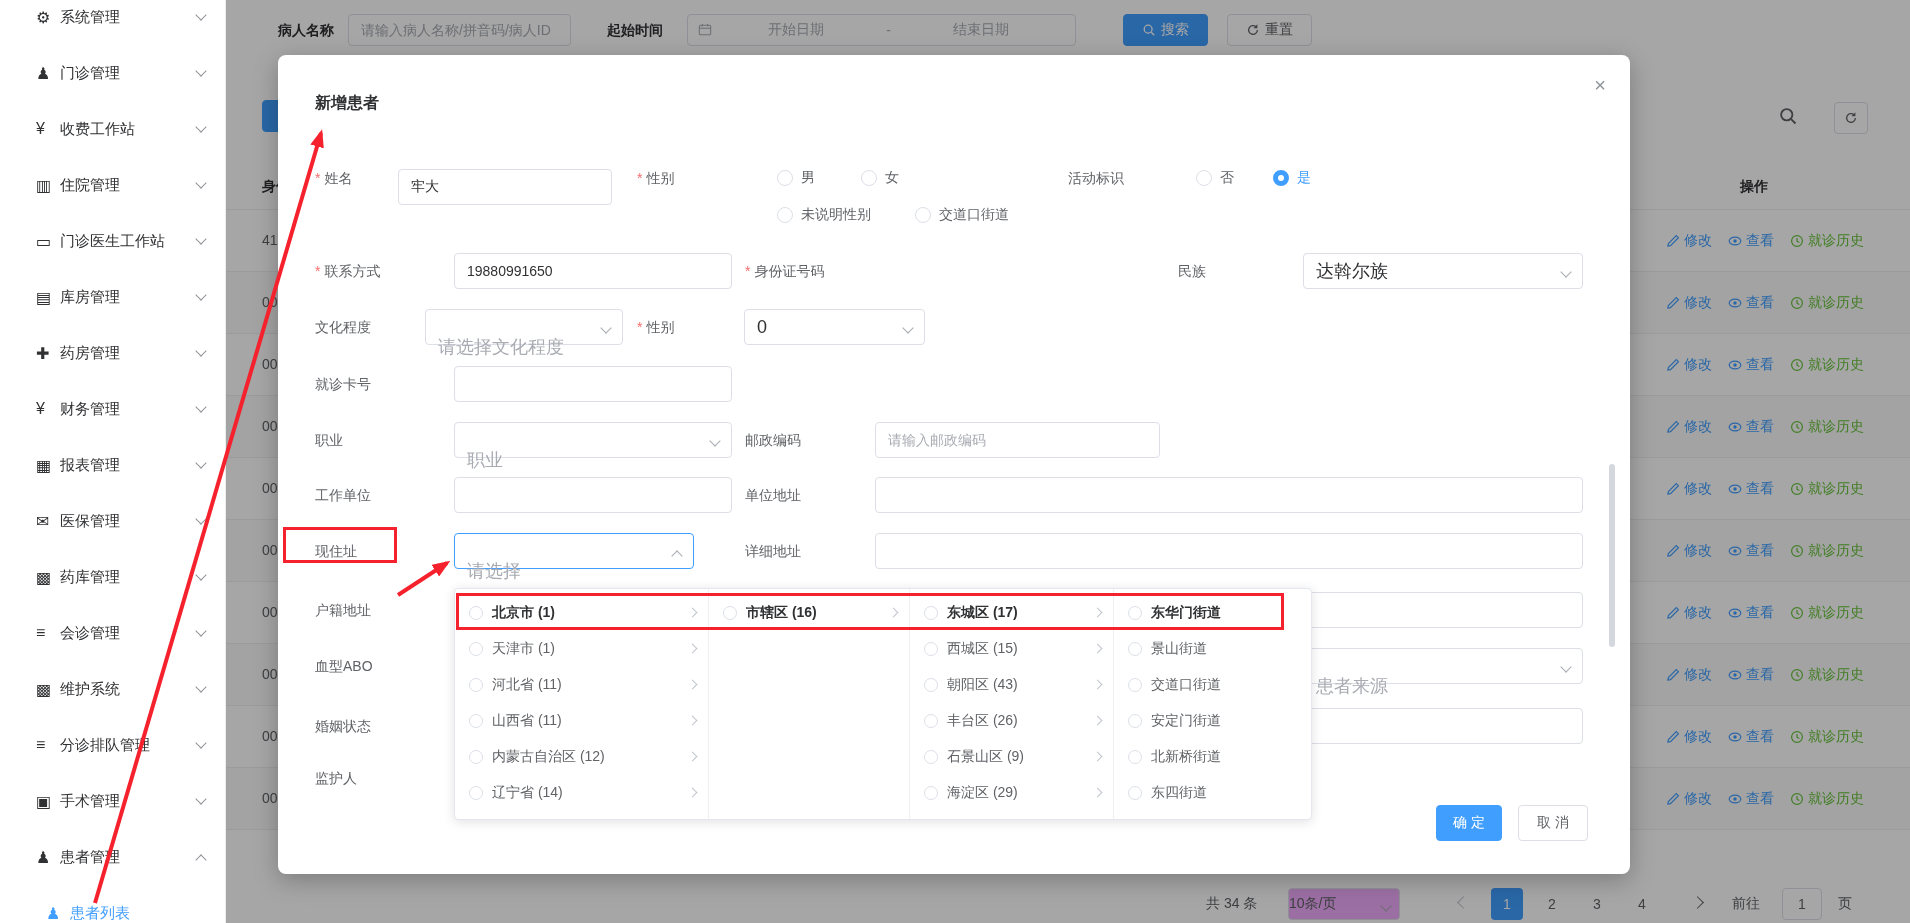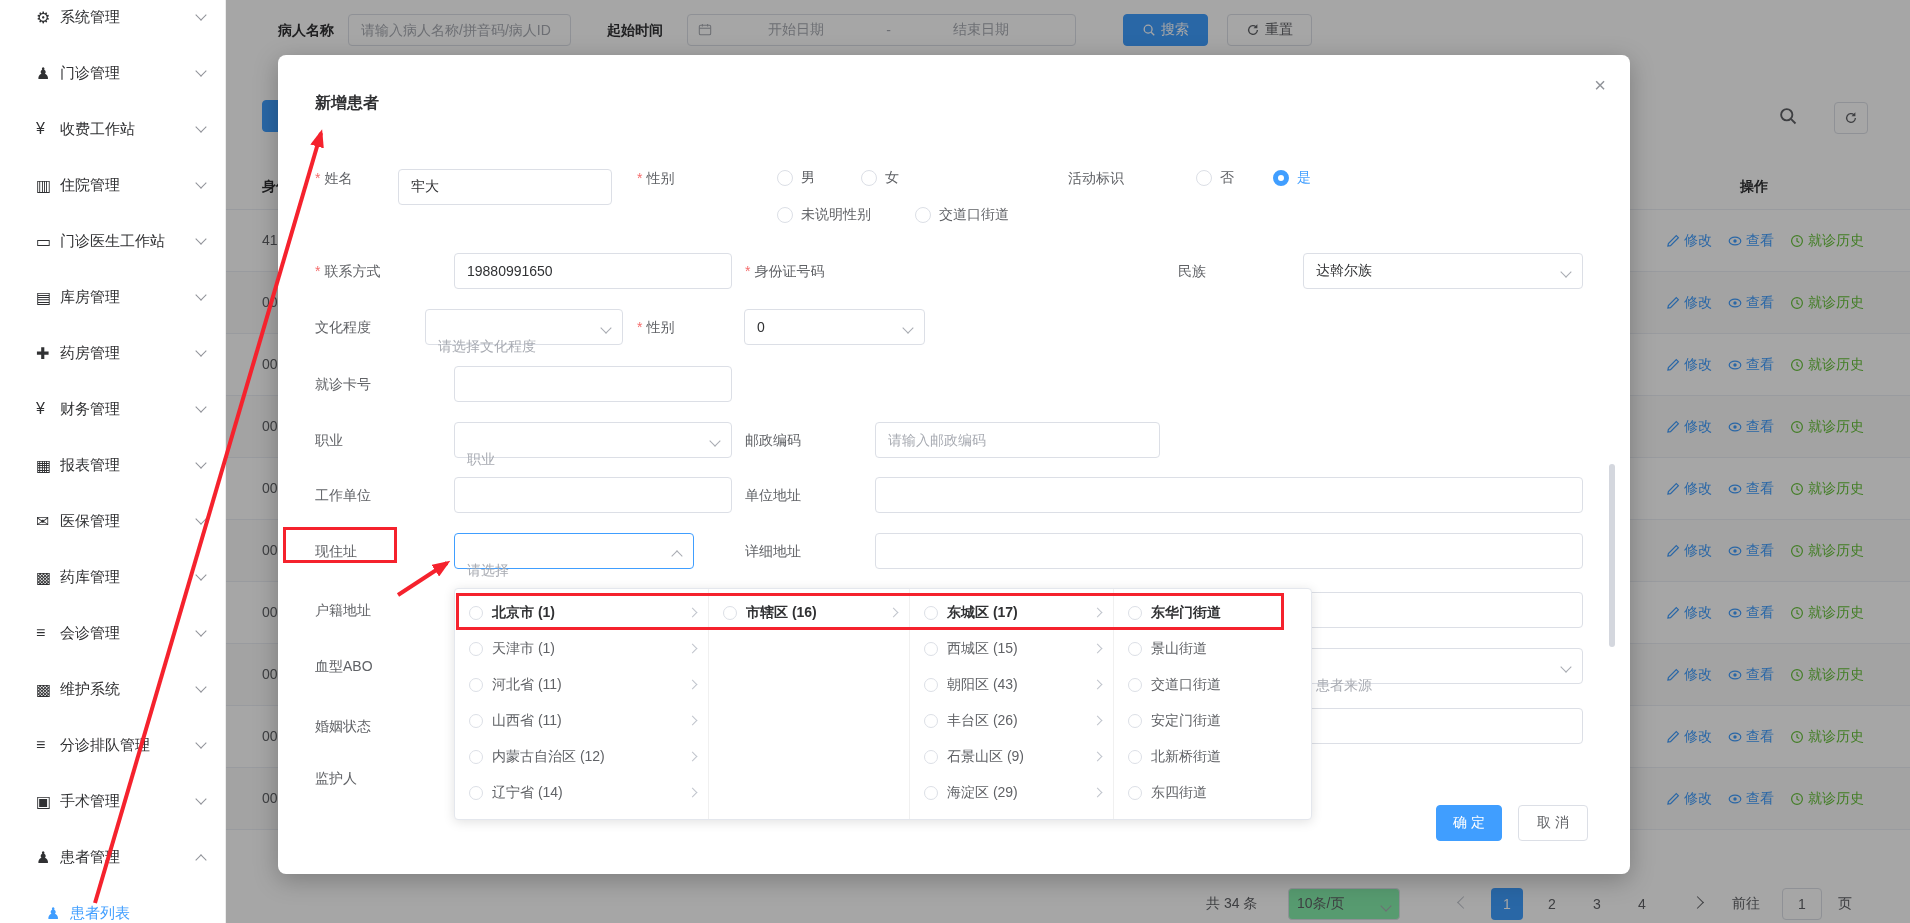--- a/index.html
+++ b/index.html
@@ -68,7 +68,7 @@
   .req { color:#f56c6c; margin-right:4px; }
   .m-inp { position:absolute; height:36px; border:1px solid var(--border,#dcdfe6); border-radius:4px; padding:0 12px; font-size:14px; color:var(--text,#303133); background:#fff; outline:none; font-family:inherit; }
   .m-inp::placeholder { color:var(--placeholder,#a8abb2); }
-  .sel { position:absolute; height:36px; border:1px solid var(--border,#dcdfe6); border-radius:4px; background:#fff; display:flex; align-items:center; padding:0 30px 0 12px; font-size:14px; cursor:pointer; }
+  .sel { position:absolute; height:36px; border:1px solid var(--border,#dcdfe6); border-radius:4px; background:#fff; display:flex; align-items:center; padding:0 30px 0 12px; font-size:18px; cursor:pointer; }
   .sel-text { color:var(--text,#303133); white-space:nowrap; overflow:hidden; }
   .sel-text.ph { color:var(--placeholder,#a8abb2);margin-top:40px; }
   .caret { position:absolute; right:12px; top:14px; width:8px; height:8px; border-right:1.3px solid #a8abb2; border-bottom:1.3px solid #a8abb2; transform:rotate(45deg); }

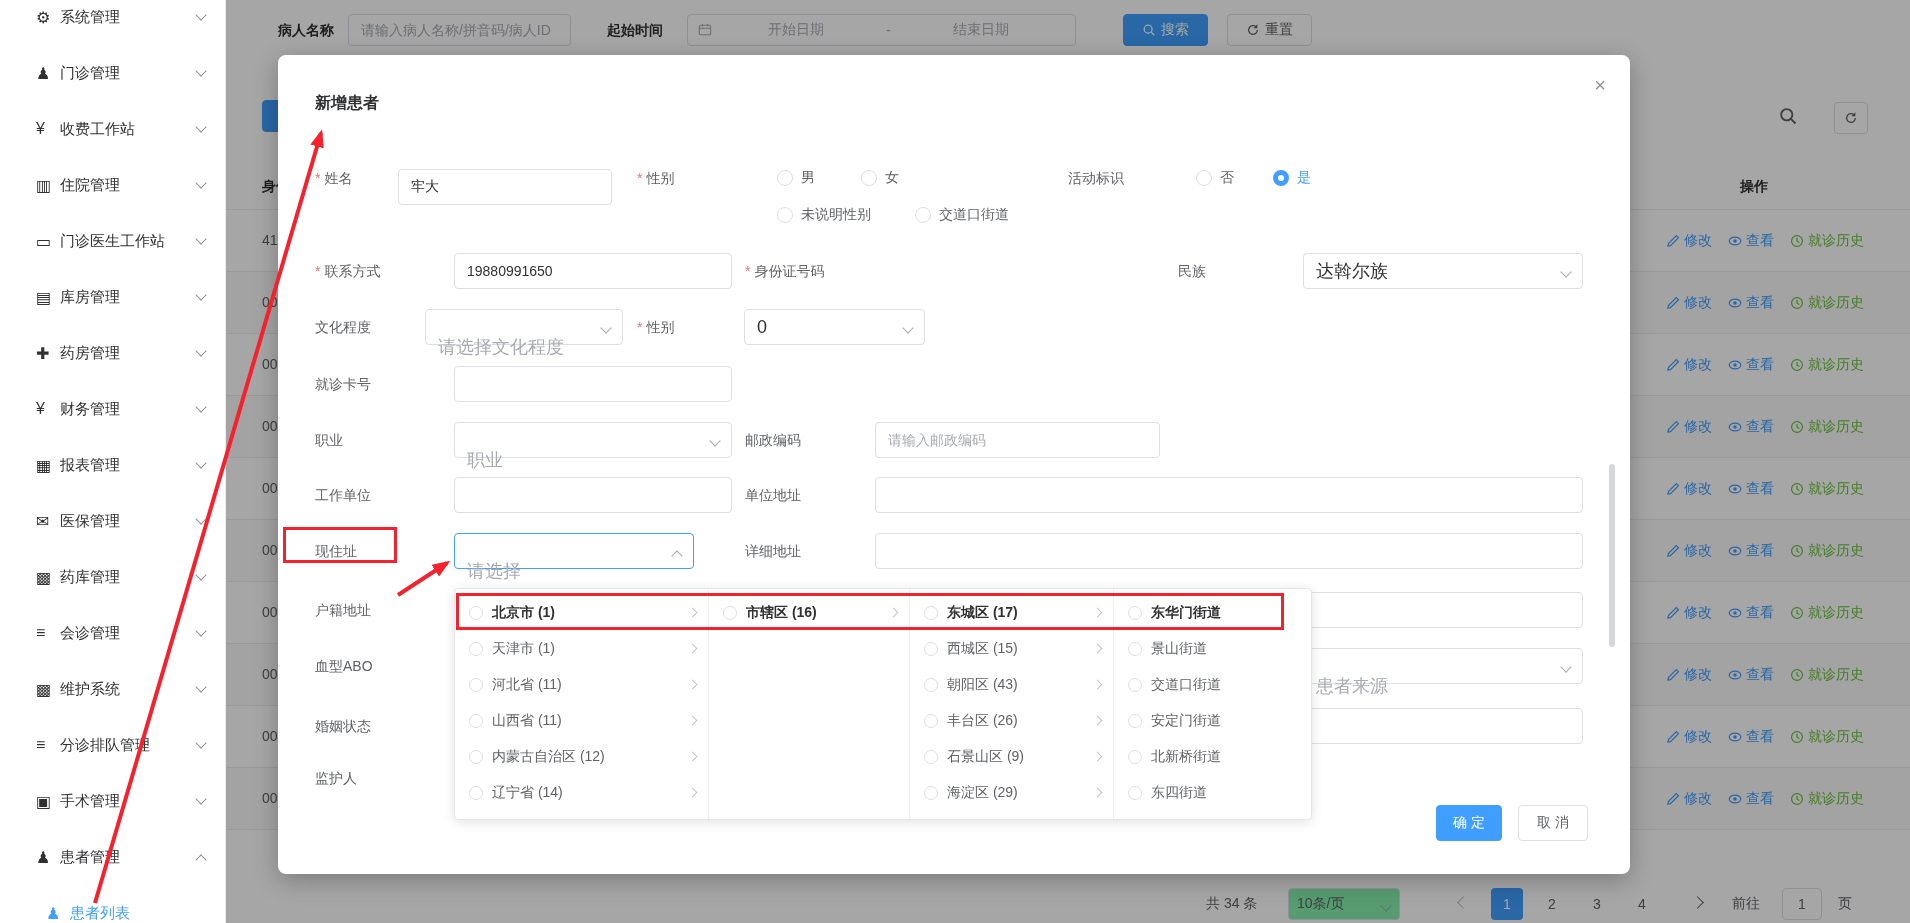--- a/index.html
+++ b/index.html
@@ -36,7 +36,7 @@
 
   .pagination { position:absolute; left:0; top:885px; width:1684px; height:38px; font-size:14px; color:#606266; }
   .pg-total { position:absolute; left:980px; top:10px; white-space:nowrap; }
-  .pg-size { position:absolute; left:1062px; top:3px; width:112px; height:32px; border:1px solid var(--border,#dcdfe6); border-radius:4px; background:#86efac; display:flex; align-items:center; padding:0 26px 0 8px; cursor:pointer; white-space:nowrap; }
+  .pg-size { position:absolute; left:1062px; top:3px; width:112px; height:32px; border:1px solid var(--border,#dcdfe6); border-radius:4px; background:#f0abfc; display:flex; align-items:center; padding:0 26px 0 0; cursor:pointer; white-space:nowrap; }
   .pg-size .caret { right:9px; top:13px; }
   .pg-prev, .pg-next { position:absolute; top:8px; width:18px; height:18px; display:flex; align-items:center; justify-content:center; cursor:pointer; }
   .ch-l { width:9px; height:9px; border-left:1.6px solid #c0c4cc; border-bottom:1.6px solid #c0c4cc; transform:rotate(45deg); }

